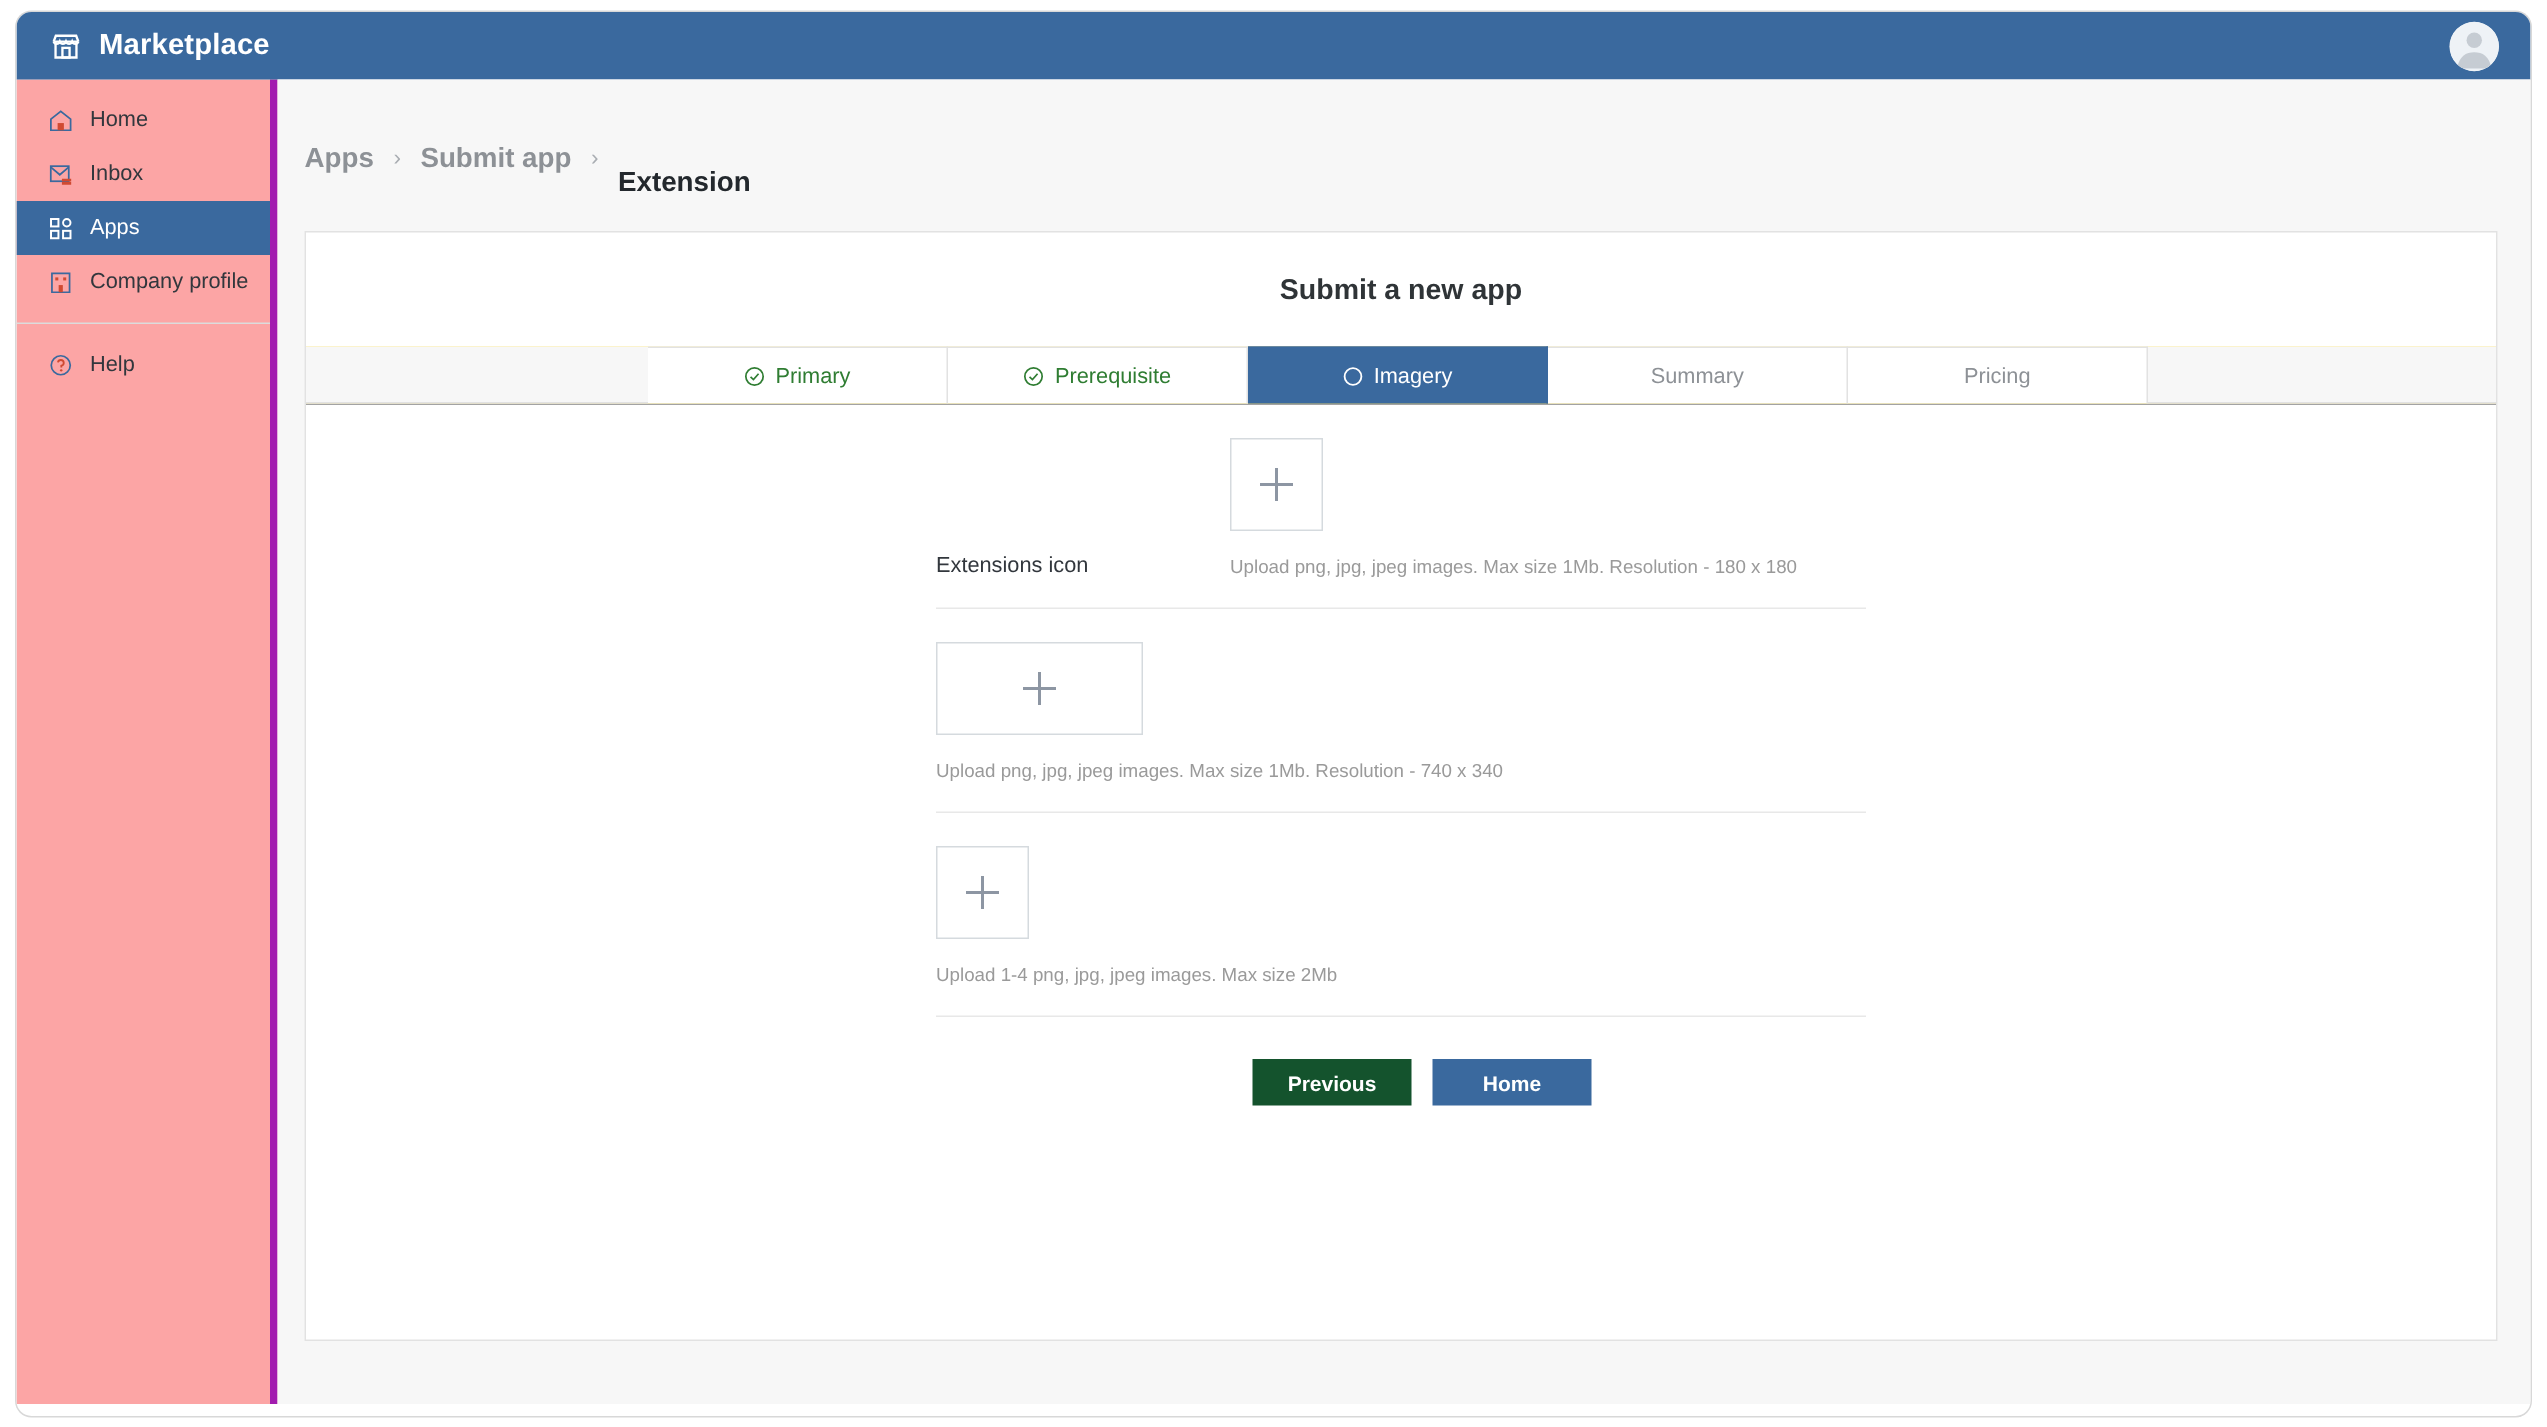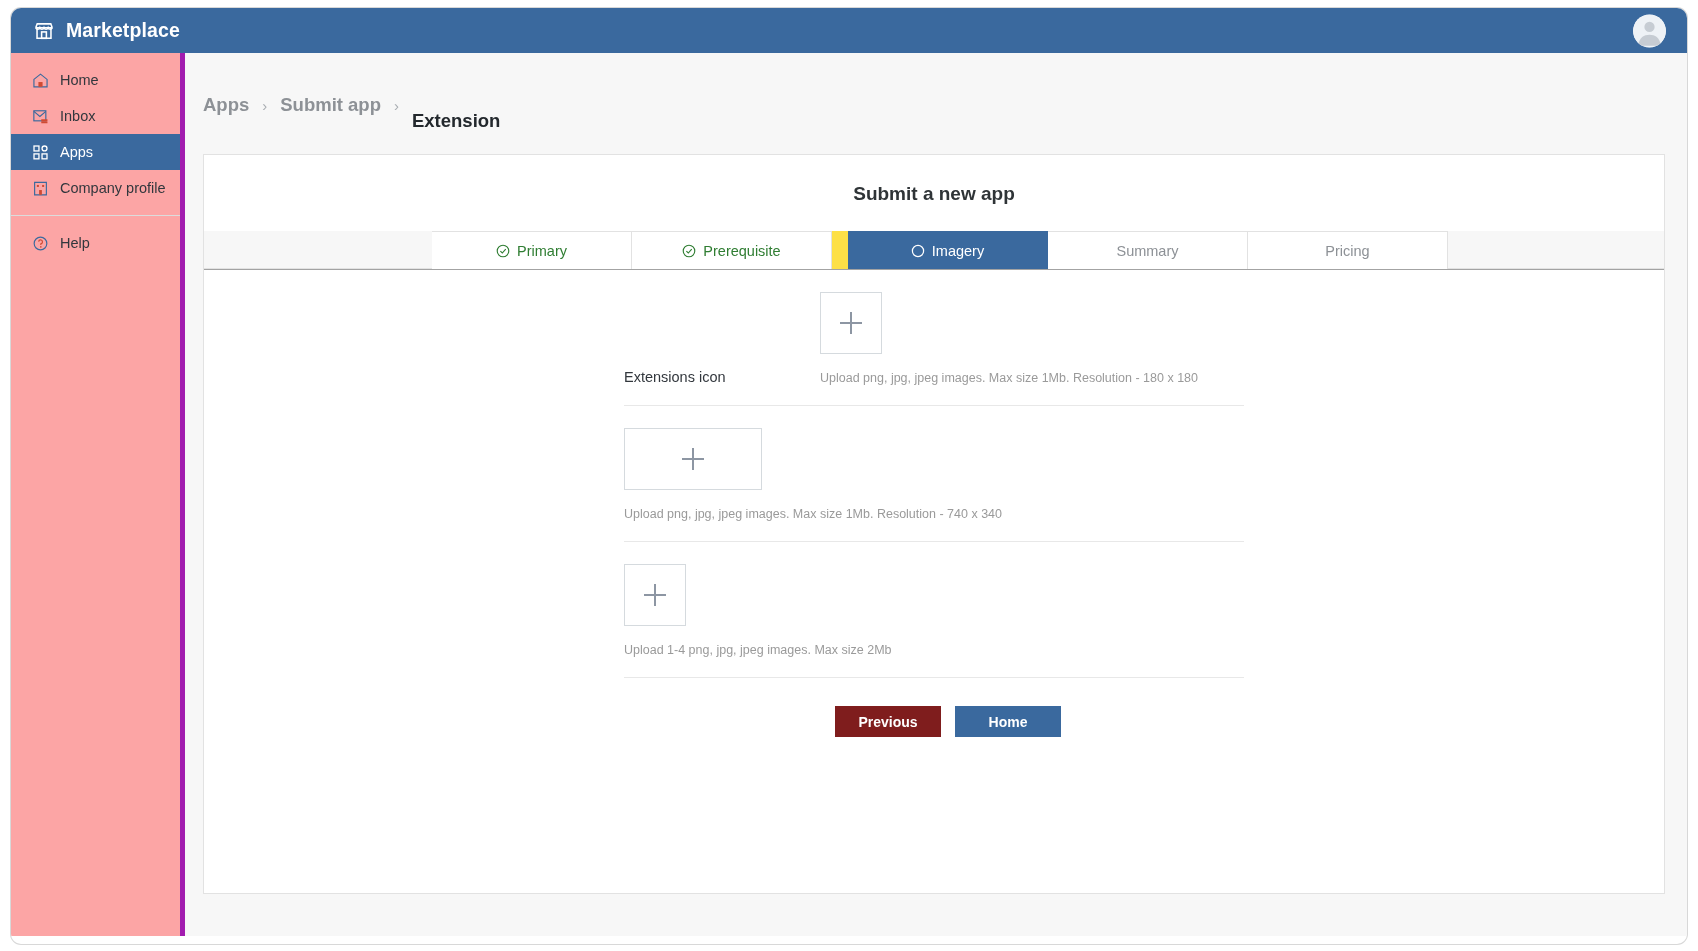--- a/index.html
+++ b/index.html
@@ -148,7 +148,6 @@
     background: #3a699e;
     color: #ffffff;
     border-color: #3a699e;
-    margin-left: 16px;
   }
   .tab-icon { width: 14px; height: 14px; display:block; }
 

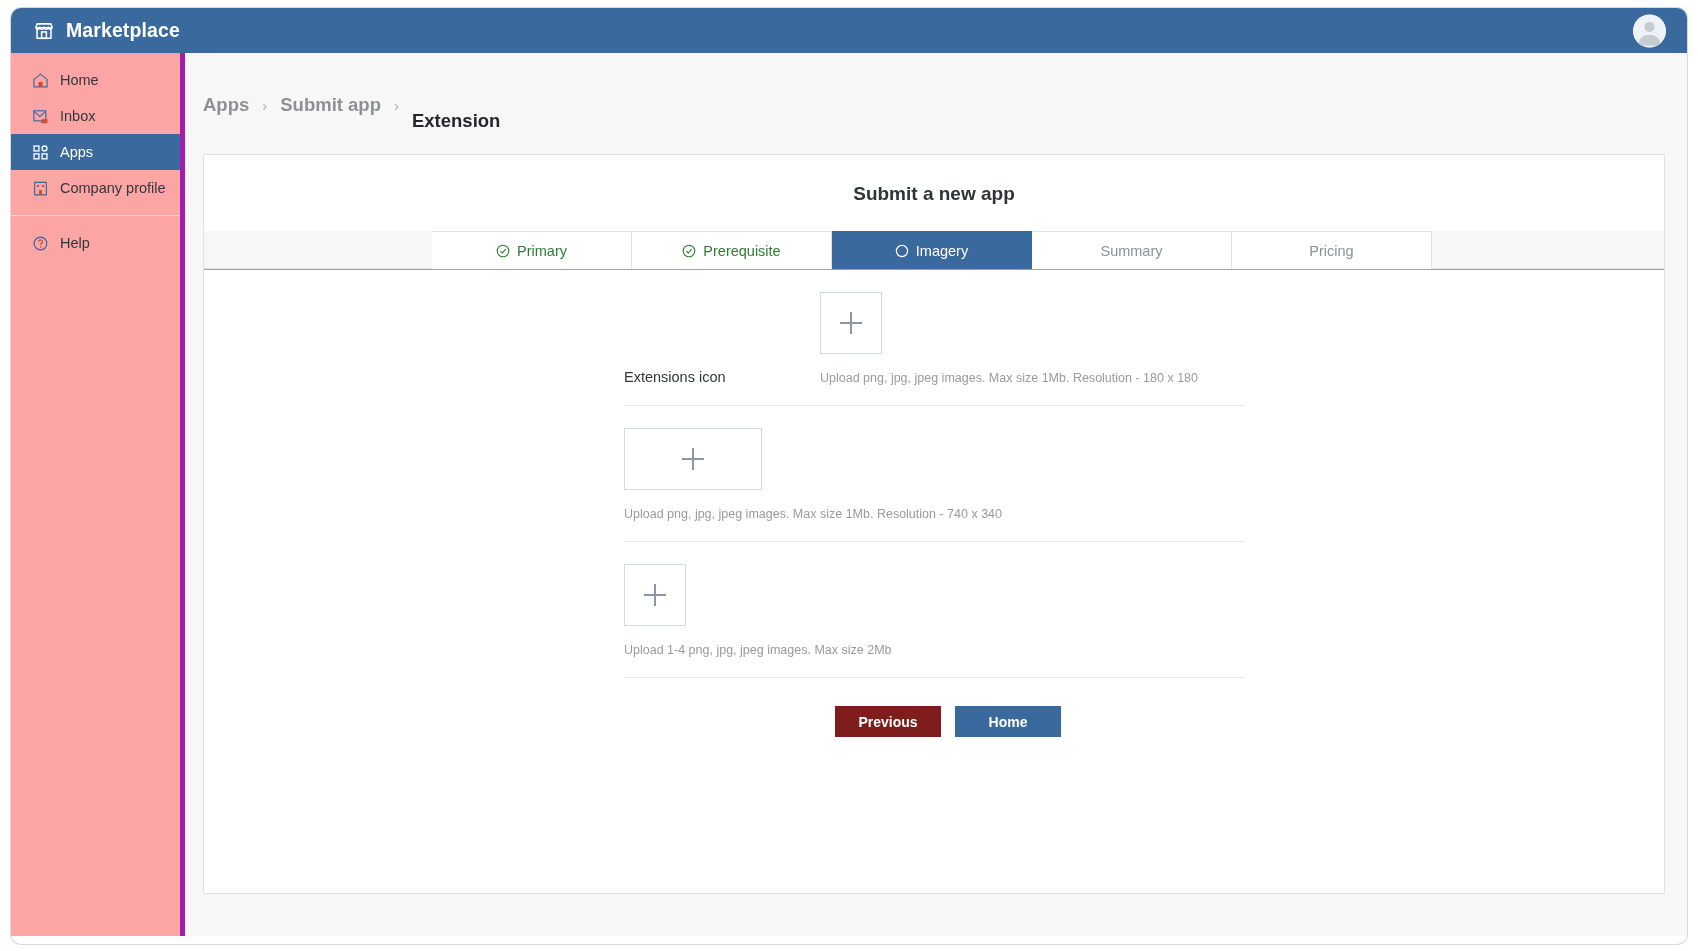--- a/index.html
+++ b/index.html
@@ -216,7 +216,7 @@
     cursor: pointer;
     font-family: "Liberation Sans", sans-serif;
   }
-  .btn-prev { background: #7f1d1d; }
+  .btn-prev { background: #14532d; }
   .btn-next { background: #3a699e; }
 </style>
 </head>

